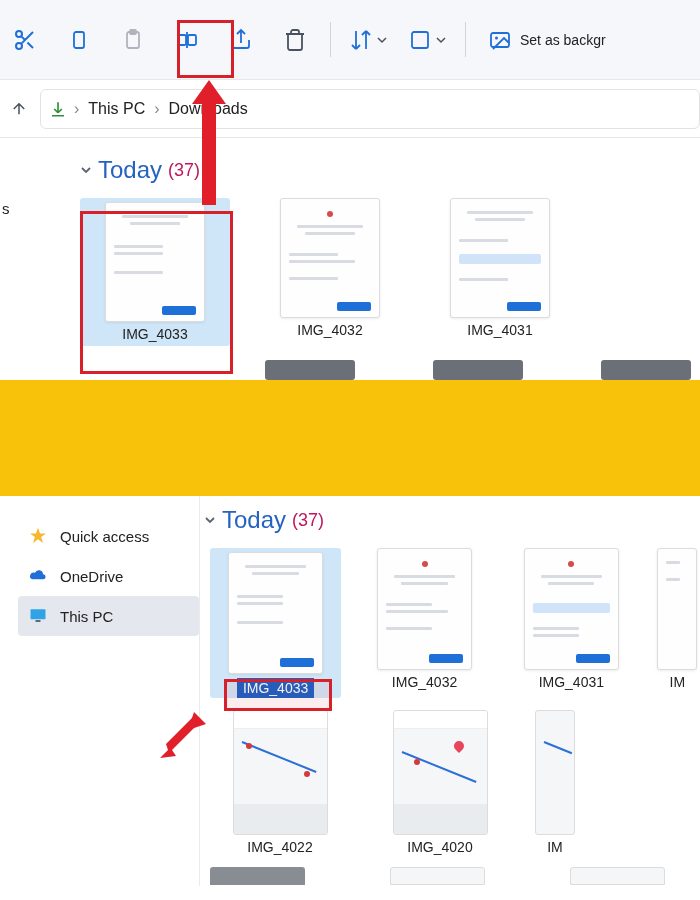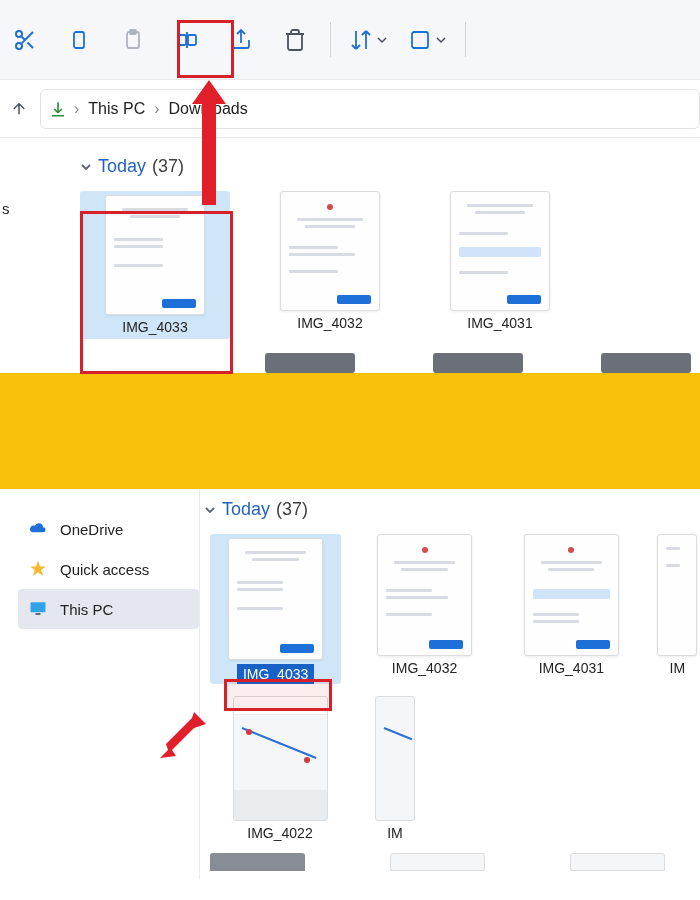--- a/index.html
+++ b/index.html
@@ -142,6 +142,14 @@
       </svg>
   </div>
   <div class="toolbar-sep"></div>
+  <div class="toolbar-text-btn">
+    <svg class="icon-svg" viewBox="0 0 24 24">
+        <rect x="3" y="5" width="18" height="14" rx="2" fill="none" stroke="#1f6fd8" stroke-width="1.8"></rect>
+        <circle cx="8.5" cy="10" r="1.5" fill="#1f6fd8"></circle>
+        <path fill="none" stroke="#1f6fd8" stroke-width="1.8" d="M21 15l-5-5L5 21"></path>
+      </svg>
+    <span>Set as backgr</span>
+  </div>
 </div>
 
 <div class="breadcrumb-bar">

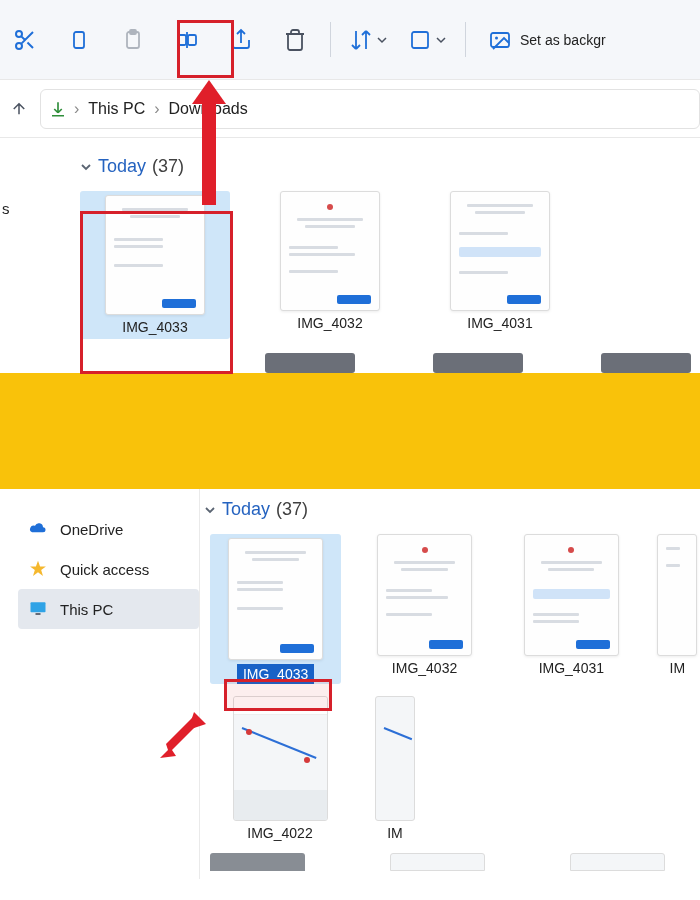--- a/index.html
+++ b/index.html
@@ -37,7 +37,7 @@
     .grid-top { padding: 18px 0 0 80px; position: relative; }
     .group-header { display: flex; align-items: center; gap: 6px; margin-bottom: 14px; }
     .group-chev { color: #5a6472; }
-    .group-title { color: #2563c0; font-size: 18px; font-weight: 500; }
+    .group-title { color: #2563c0; font-size: 24px; font-weight: 500; }
     .group-count { color: #404040; font-size: 18px; }
     
     .thumbs-row { display: flex; gap: 30px; }

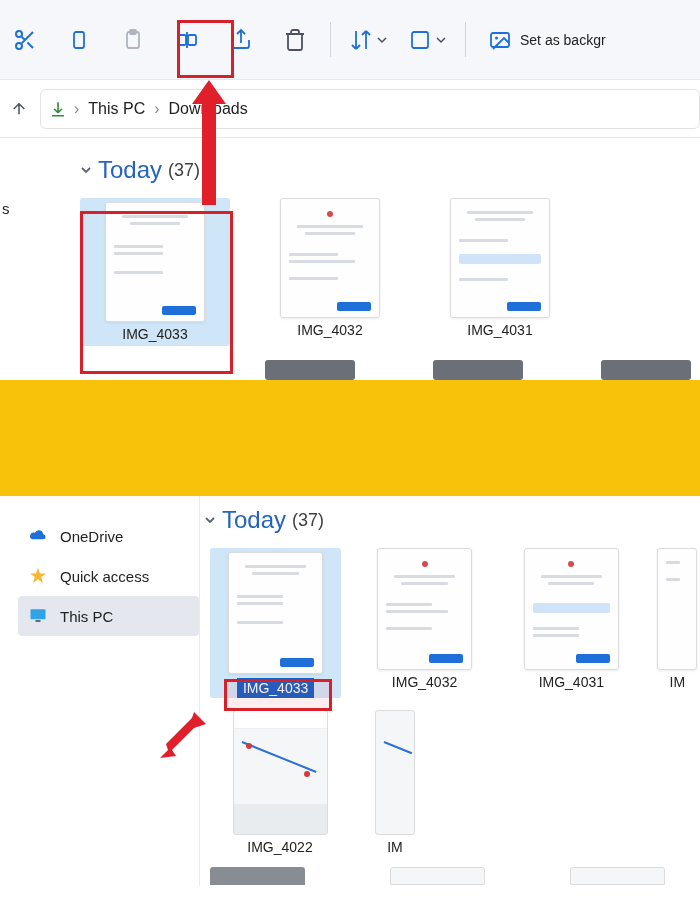--- a/index.html
+++ b/index.html
@@ -38,7 +38,7 @@
     .group-header { display: flex; align-items: center; gap: 6px; margin-bottom: 14px; }
     .group-chev { color: #5a6472; }
     .group-title { color: #2563c0; font-size: 24px; font-weight: 500; }
-    .group-count { color: #404040; font-size: 18px; }
+    .group-count { color: #be185d; font-size: 18px; }
     
     .thumbs-row { display: flex; gap: 30px; }
     .thumb-item { width: 140px; display: flex; flex-direction: column; align-items: center; gap: 4px; }

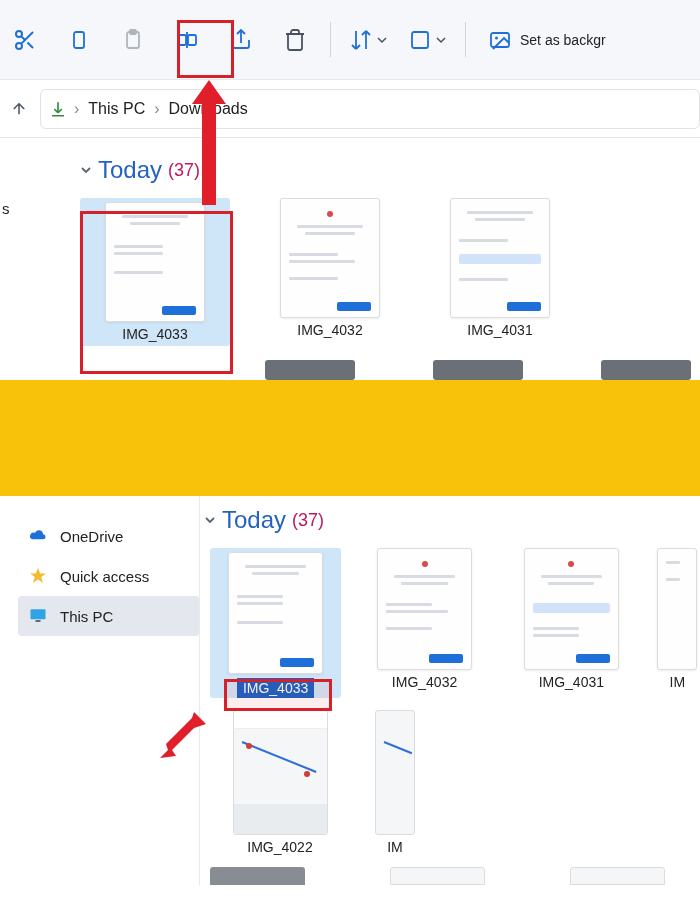--- a/index.html
+++ b/index.html
@@ -243,15 +243,15 @@
   <div class="sidebar">
     <div class="side-item">
       <svg width="20" height="20" viewBox="0 0 24 24">
+          <path fill="#f5b82e" d="M12 2l2.5 7h7l-5.7 4.3 2.2 7-6-4.5-6 4.5 2.2-7L2.5 9h7z"></path>
+        </svg>
+      <span>Quick access</span>
+    </div>
+    <div class="side-item">
+      <svg width="20" height="20" viewBox="0 0 24 24">
           <path fill="#1f6fd8" d="M18 10a5 5 0 00-9.6-1.8A4 4 0 005 16h13a3 3 0 000-6z"></path>
         </svg>
       <span>OneDrive</span>
-    </div>
-    <div class="side-item">
-      <svg width="20" height="20" viewBox="0 0 24 24">
-          <path fill="#f5b82e" d="M12 2l2.5 7h7l-5.7 4.3 2.2 7-6-4.5-6 4.5 2.2-7L2.5 9h7z"></path>
-        </svg>
-      <span>Quick access</span>
     </div>
     <div class="side-item active">
       <svg width="20" height="20" viewBox="0 0 24 24">

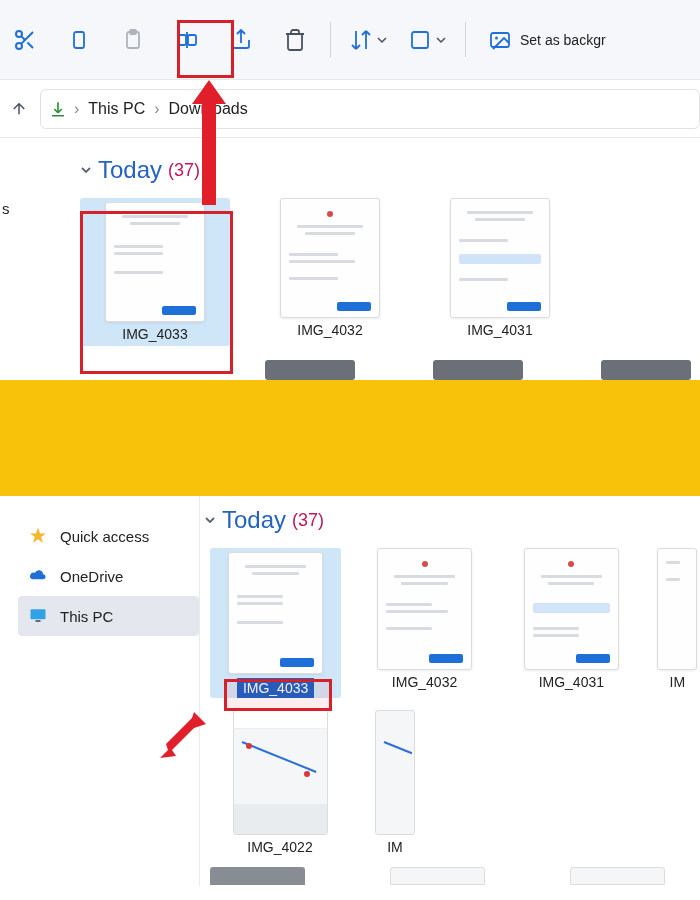--- a/index.html
+++ b/index.html
@@ -343,6 +343,16 @@
           </div>
           <span class="thumb-label">IMG_4022</span>
         </div>
+        <div class="thumb-item-b">
+          <div class="thumb-box-map">
+            <div style="height:18px;background:#fff;border-bottom:1px solid #eee;"></div>
+            <div class="map-diag" style="top:40px;"></div>
+            <div class="map-pin" style="top:30px;left:60px;"></div>
+            <div class="map-dot" style="top:48px;left:20px;"></div>
+            <div class="map-square"></div>
+          </div>
+          <span class="thumb-label">IMG_4020</span>
+        </div>
         <div class="thumb-item-b" style="width:50px;">
           <div class="thumb-box-map" style="width:40px;">
             <div class="map-diag" style="width:30px;"></div>

